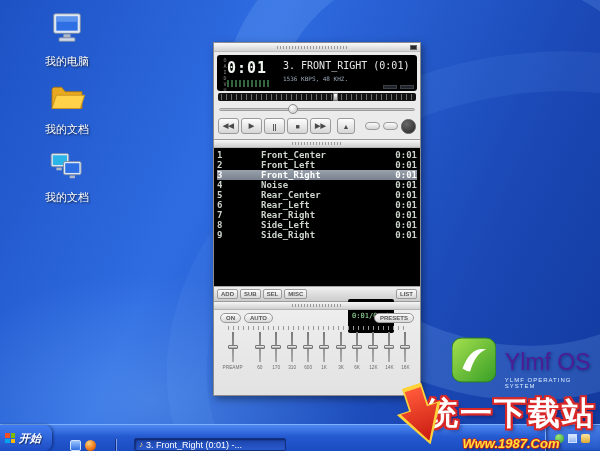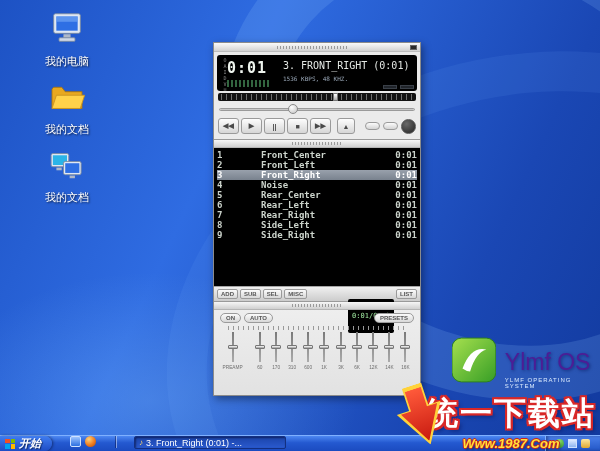--- a/index.html
+++ b/index.html
@@ -138,9 +138,9 @@
       text-shadow:1px 0 #c82020,-1px 0 #c82020,0 1px #c82020,0 -1px #c82020, 2px 2px 3px rgba(0,0,0,.5); }
 
   
-  .taskbar { position:absolute; left:0; right:0; bottom:0; height:16px; z-index:40;
+  .taskbar { position:absolute; left:0; right:0; bottom:0; height:27px; z-index:40;
              background:linear-gradient(#4d88f2,#2459d0 45%,#1b4bc0);
-             border-top:1px solid #7fb0ff; display:flex; align-items:flex-start;gap:12px; }
+             border-top:1px solid #7fb0ff; display:flex; align-items:flex-end;gap:12px; }
   .start { height:100%; display:flex; align-items:center; gap:4px; padding:0 11px 0 5px;
            background:linear-gradient(#407df0,#1d4cc4); border-radius:0 8px 8px 0;
            box-shadow:1px 0 3px rgba(0,0,20,.5); cursor:pointer; }

